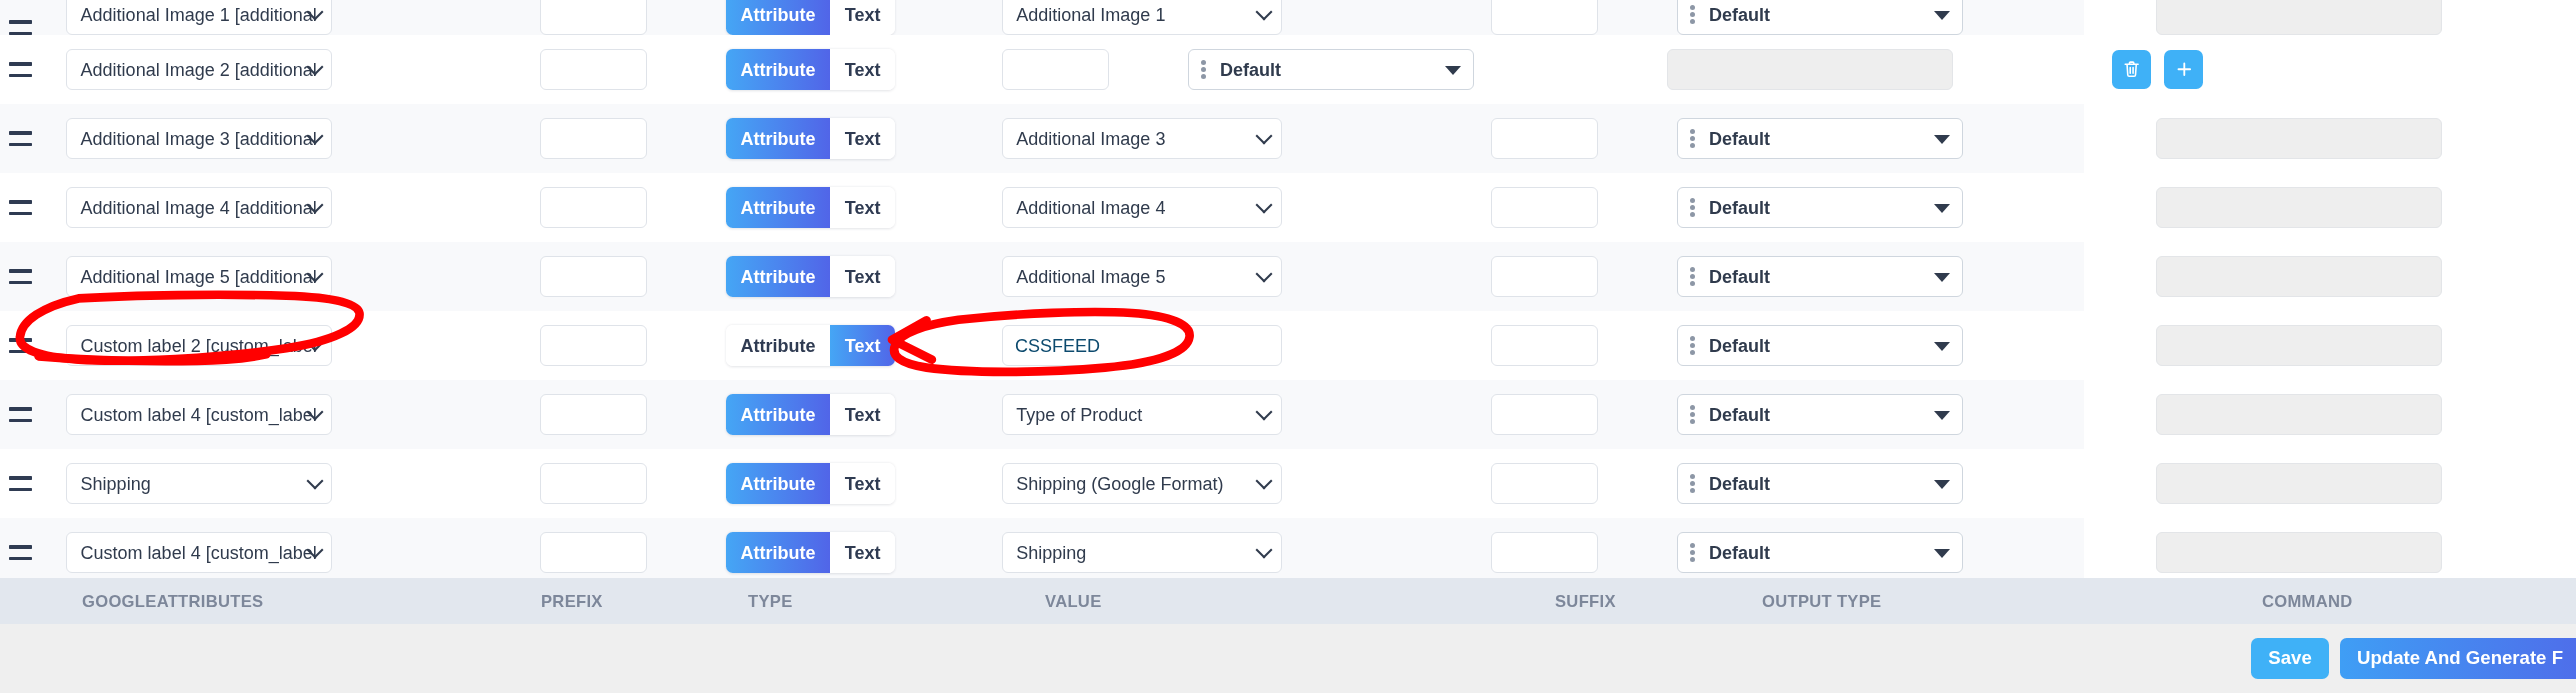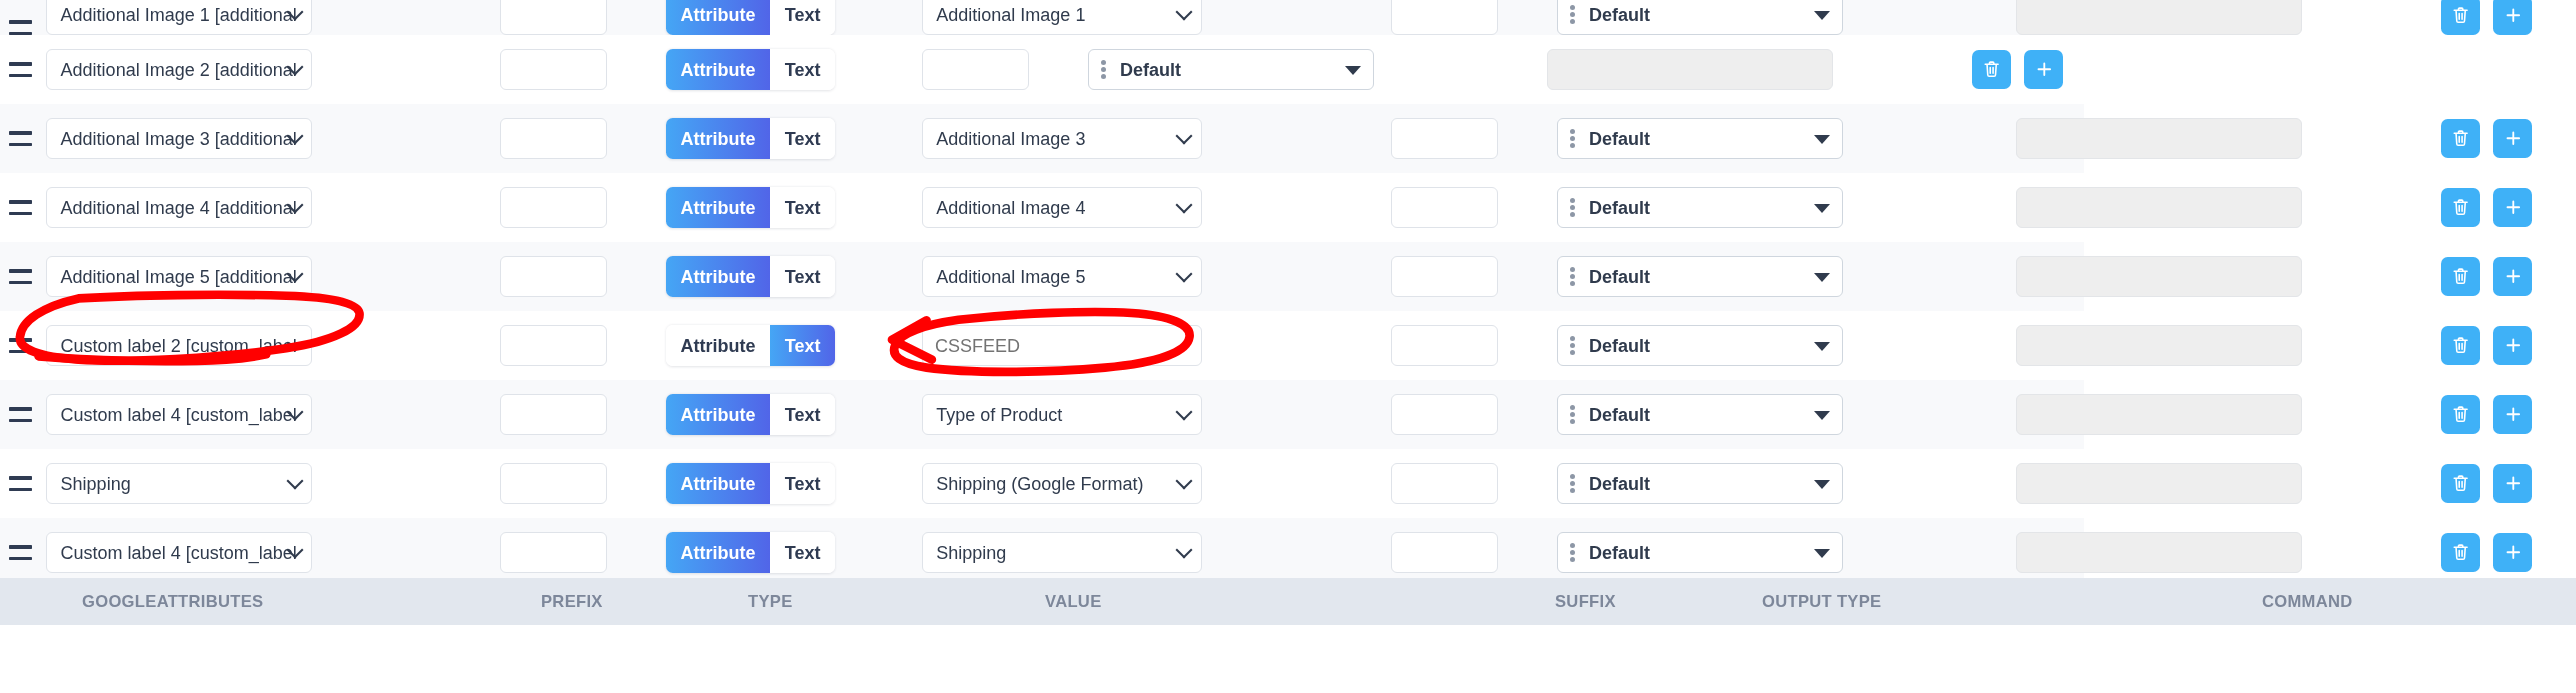--- a/index.html
+++ b/index.html
@@ -20,6 +20,7 @@
     height: 69px;
     width: 2084px;
     background: #ffffff;
+    gap: 20px;
   }
   .row.alt { background: #f8f9fb; }
   .row.first { height: 35px; align-items: flex-end; }

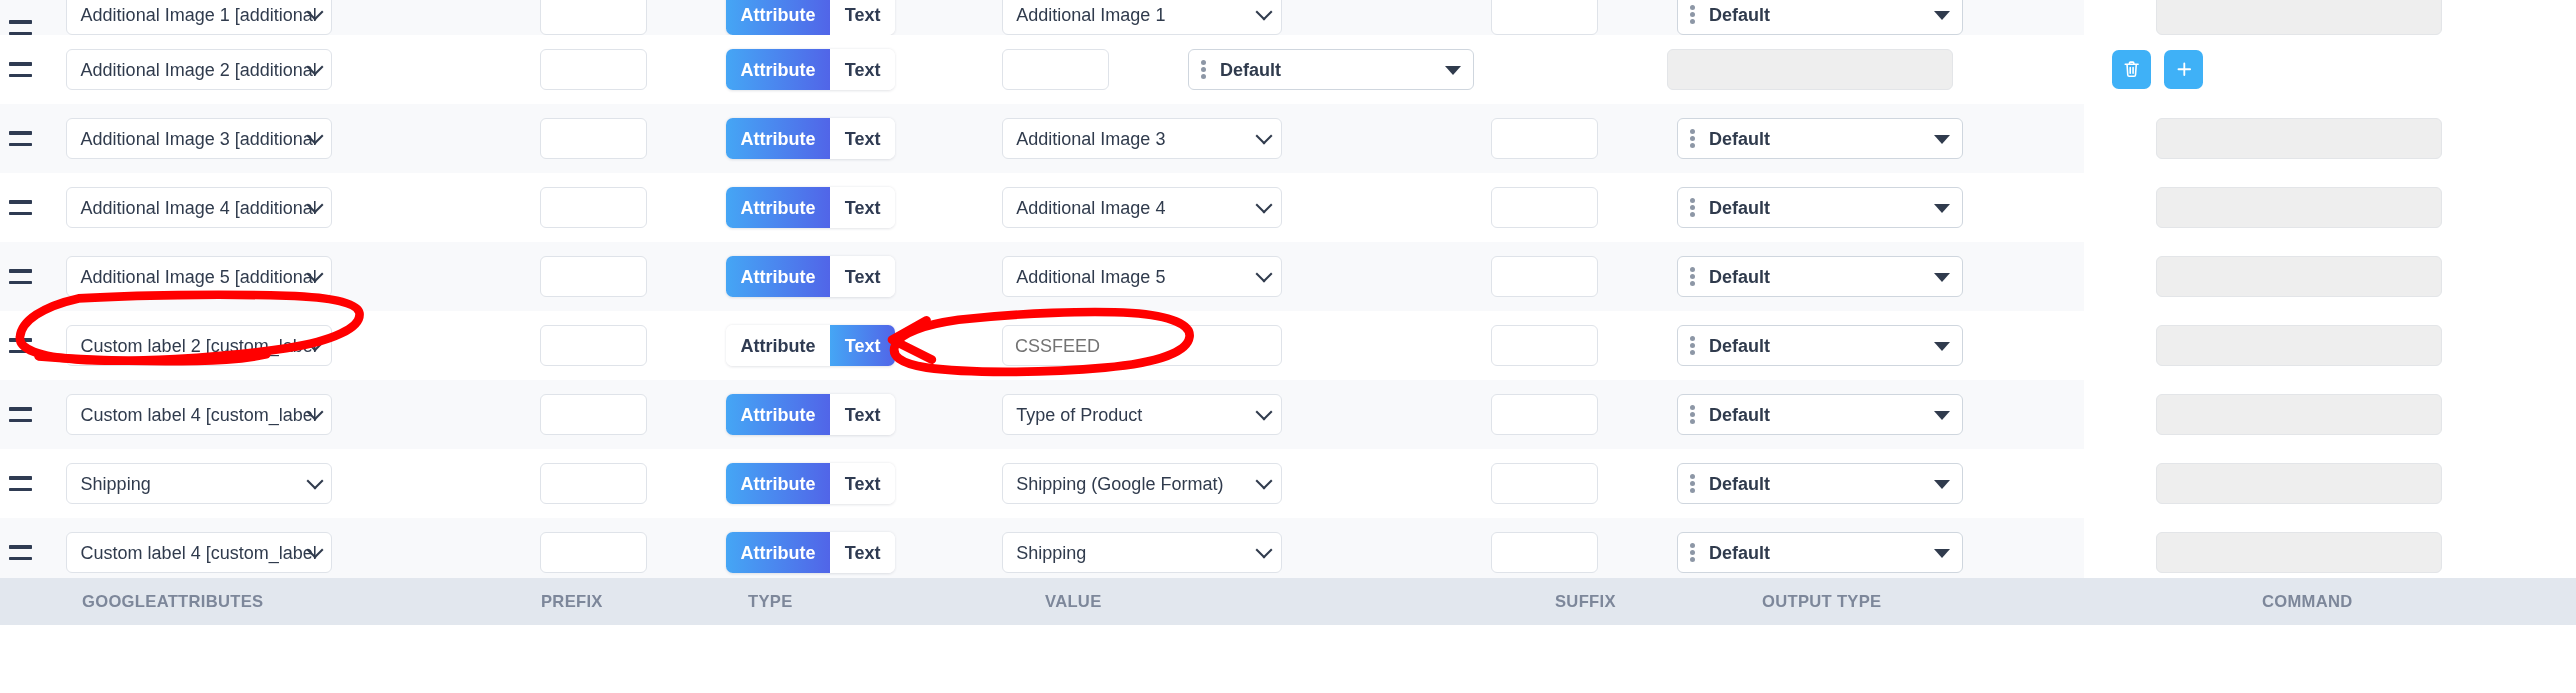--- a/index.html
+++ b/index.html
@@ -76,7 +76,7 @@
     border: 0.7px solid #dfe3e9;
     border-radius: 6px;
     font-size: 18px;
-    color: #737373;
+    color: #0c4a6e;
     display:flex; align-items:center;
     padding: 0 12px;
     line-height: 1;

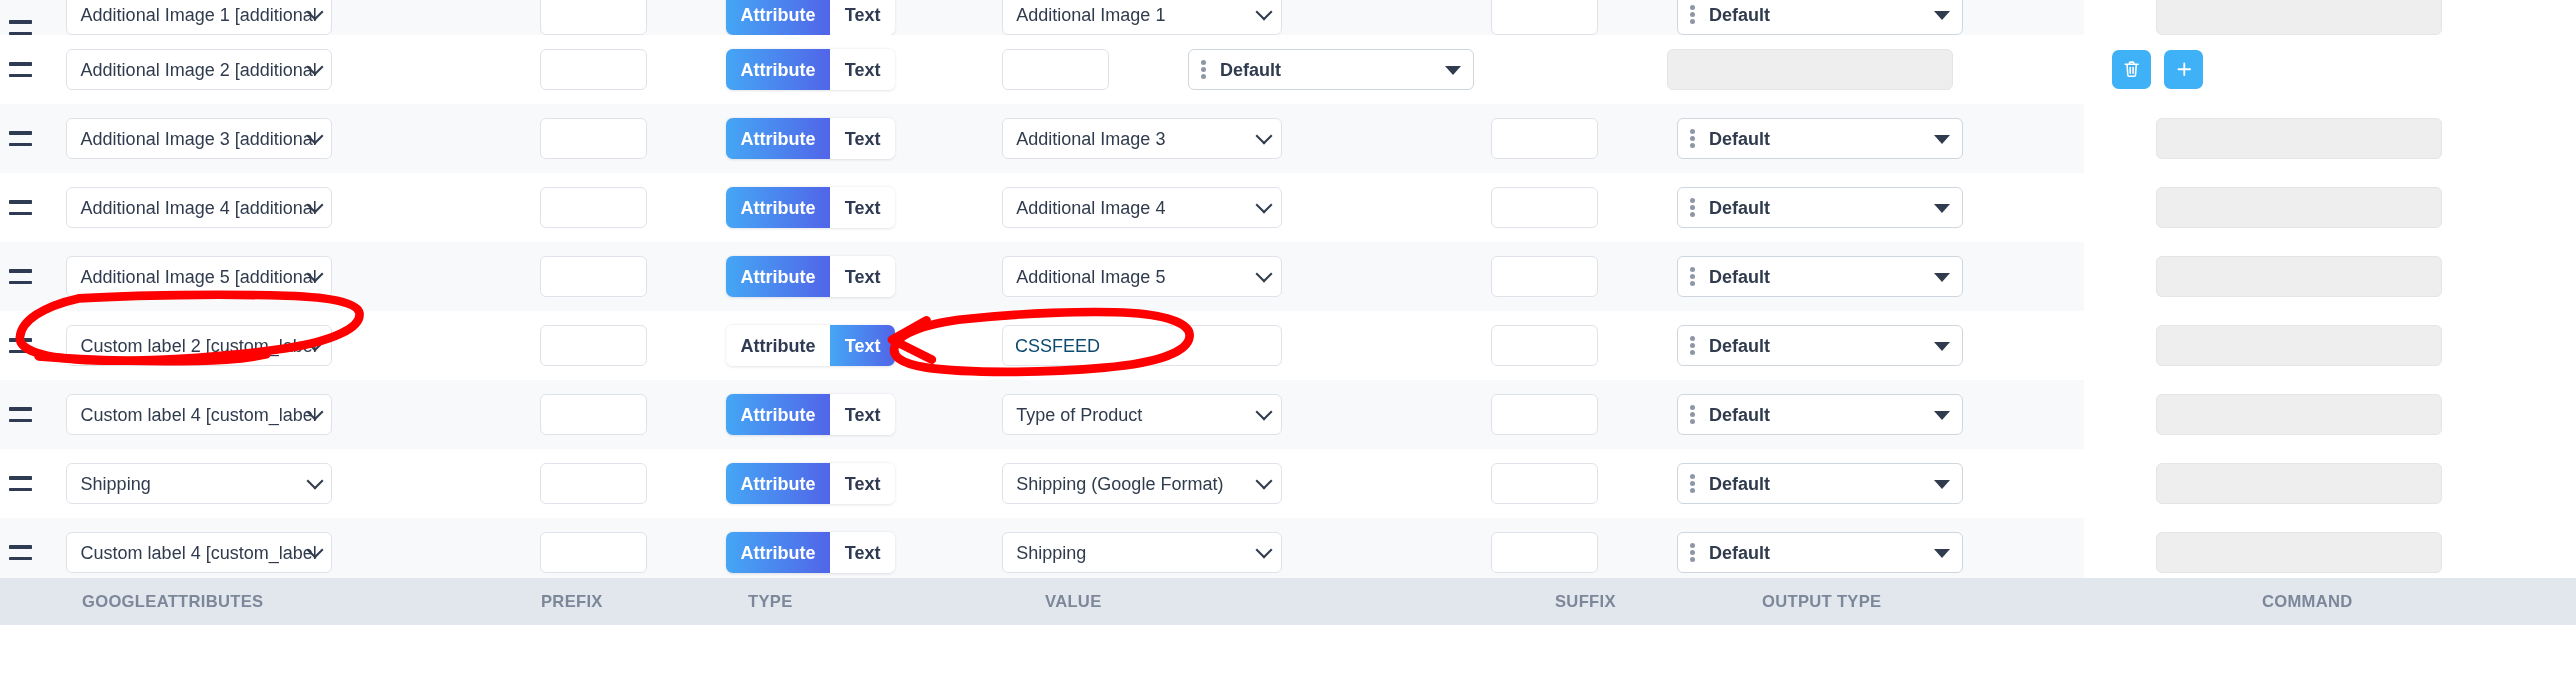--- a/index.html
+++ b/index.html
@@ -811,6 +811,10 @@
     <div class="ch ch-action">COMMAND</div>
   </div>
 
+  <div class="footer">
+    <button class="btn btn-save">Save</button>
+    <button class="btn btn-update">Update And Generate F</button>
+  </div>
 
   <svg class="annot" viewBox="0 0 3870 1042" xmlns="http://www.w3.org/2000/svg">
     <g fill="none" stroke="#ff0000" stroke-width="13" stroke-linecap="round" stroke-linejoin="round">

